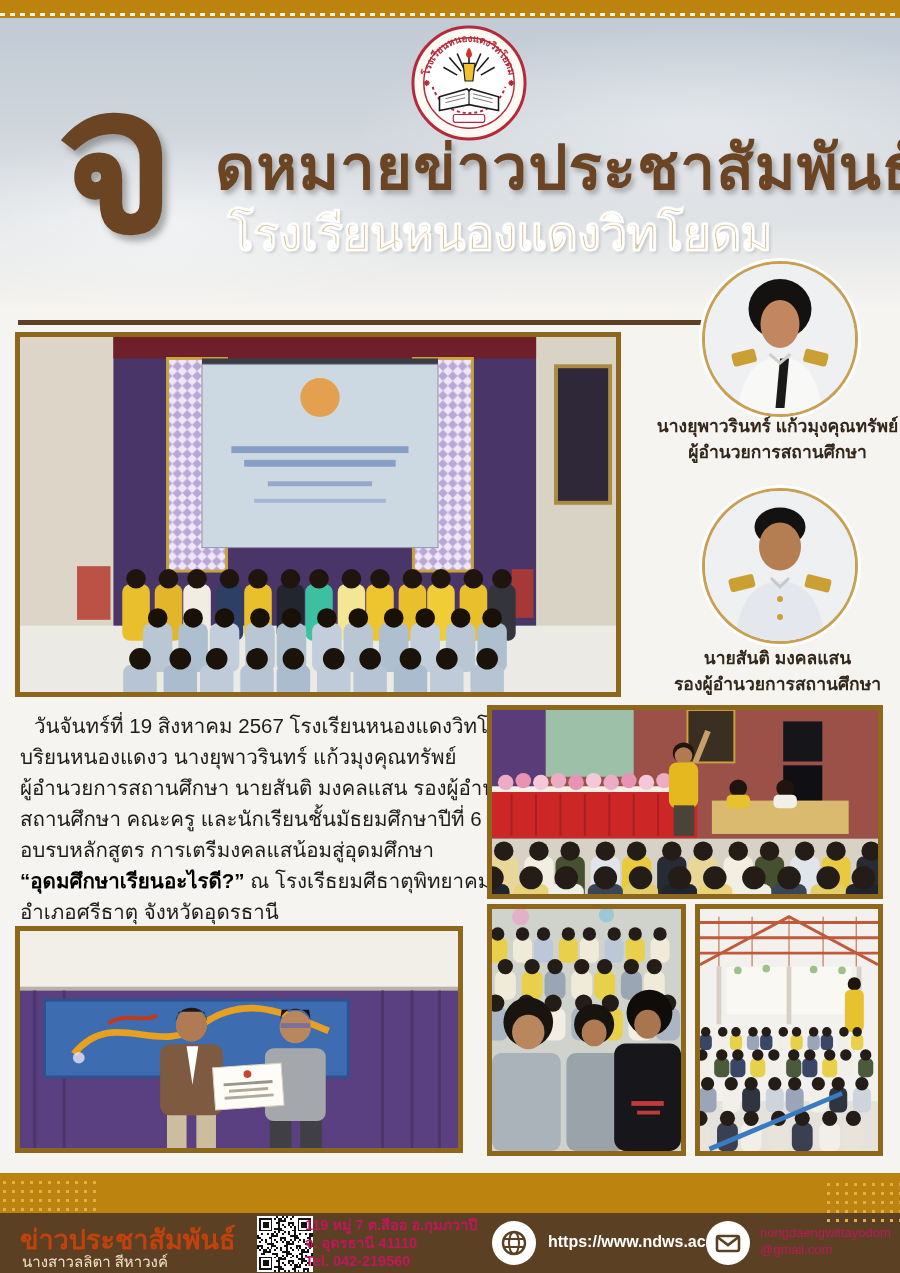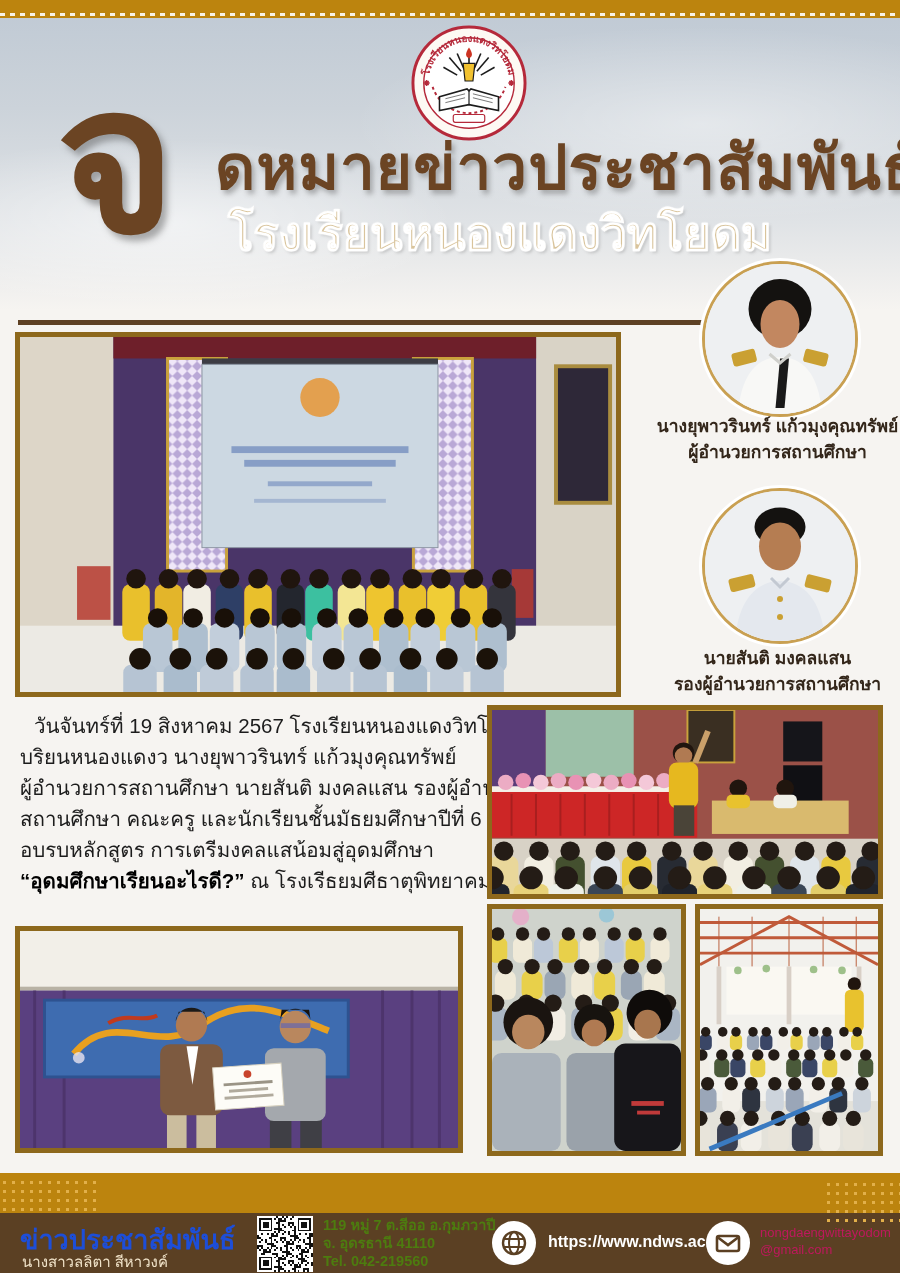--- a/index.html
+++ b/index.html
@@ -256,6 +256,7 @@
     <div class="ln">สถานศึกษา คณะครู และนักเรียนชั้นมัธยมศึกษาปีที่ 6 เข้าร่วม</div>
     <div class="ln">อบรบหลักสูตร การเตรีมงคลแสน้อมสู่อุดมศึกษา</div>
     <div class="ln"><span class="hl">“อุดมศึกษาเรียนอะไรดี?”</span><span> ณ โรงเรีธยมศีธาตุพิทยาคม</span></div>
+    <div class="ln">อำเภอศรีธาตุ จังหวัดอุดรธานี</div>
   </div>
 
   <div class="photo" id="mid-photo">

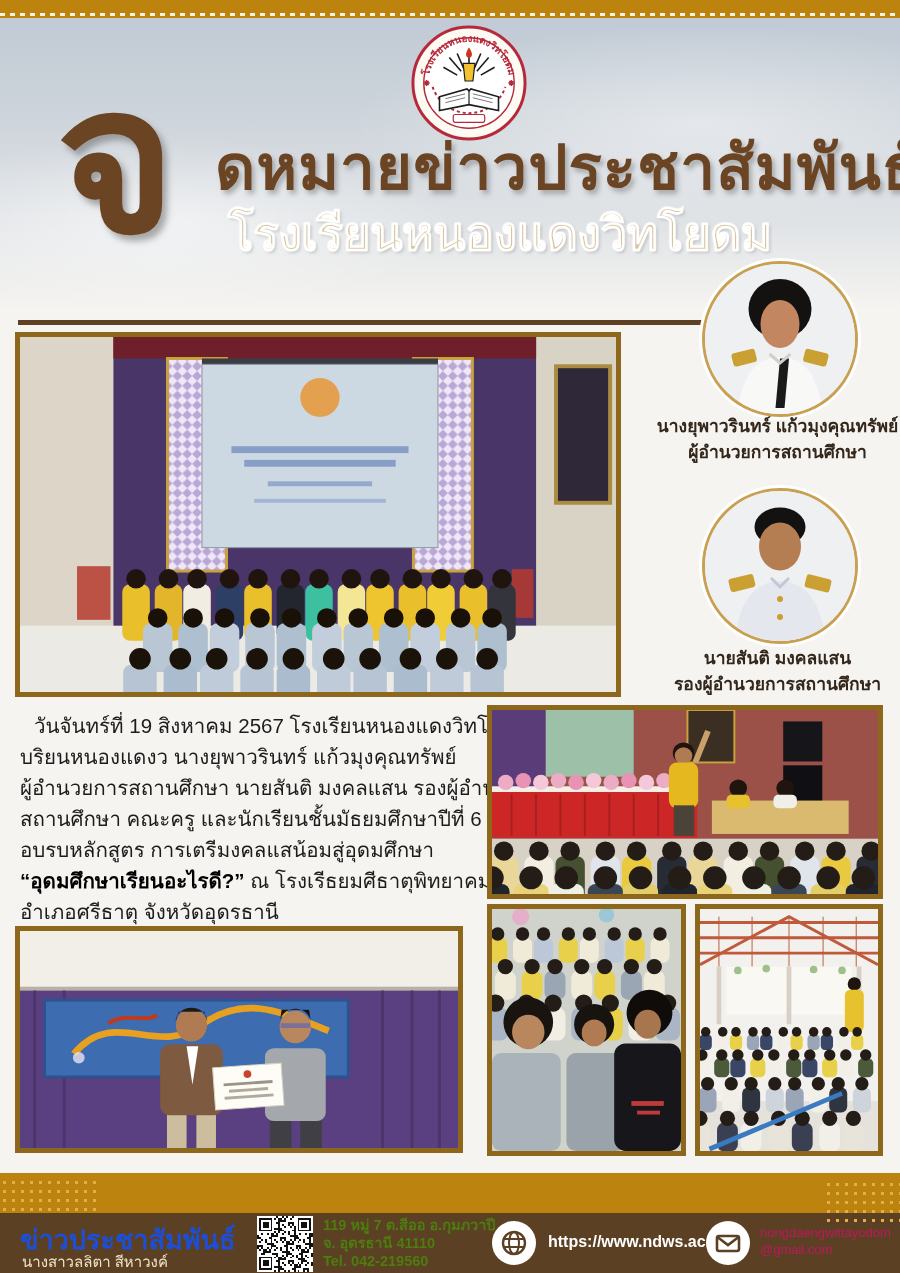--- a/index.html
+++ b/index.html
@@ -56,7 +56,7 @@
        background-size:9px 9px;}
   #dots-left{left:0;top:1178px;width:96px;height:38px;}
   #dots-right{left:824px;top:1180px;width:76px;height:42px;}
-  .footer-title{position:absolute;left:20px;top:1218px;font-size:27px;font-weight:800;color:#1d4ed8;}
+  .footer-title{position:absolute;left:20px;top:1218px;font-size:27px;font-weight:800;color:#c2410c;}
   .footer-author{position:absolute;left:22px;top:1250px;font-size:15px;color:#f0e2c8;}
   .qr-panel{position:absolute;left:257px;top:1216px;width:56px;height:56px;background:#fff;border-radius:2px;}
   .address{position:absolute;left:323px;top:1216px;font-size:14.5px;line-height:18px;color:#4d7c0f;font-weight:600;}

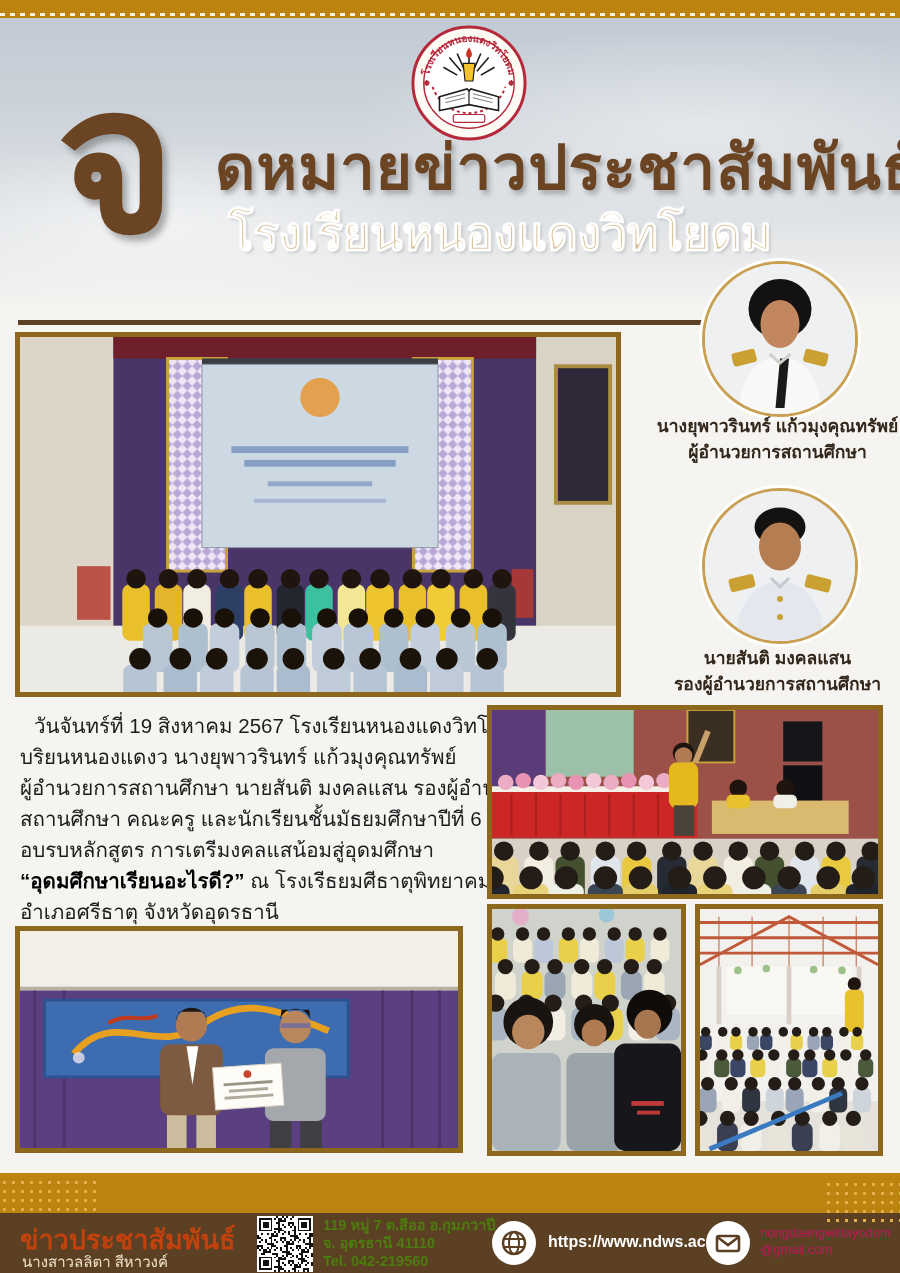--- a/index.html
+++ b/index.html
@@ -59,7 +59,7 @@
   .footer-title{position:absolute;left:20px;top:1218px;font-size:27px;font-weight:800;color:#c2410c;}
   .footer-author{position:absolute;left:22px;top:1250px;font-size:15px;color:#f0e2c8;}
   .qr-panel{position:absolute;left:257px;top:1216px;width:56px;height:56px;background:#fff;border-radius:2px;}
-  .address{position:absolute;left:323px;top:1216px;font-size:14.5px;line-height:18px;color:#4d7c0f;font-weight:600;}
+  .address{position:absolute;left:305px;top:1216px;font-size:14.5px;line-height:18px;color:#be185d;font-weight:600;}
   .fcircle{position:absolute;width:44px;height:44px;border-radius:50%;background:#fff;top:1221px;}
   #globe-circle{left:492px;} #mail-circle{left:706px;}
   .fcircle svg{display:block;width:44px;height:44px;}

